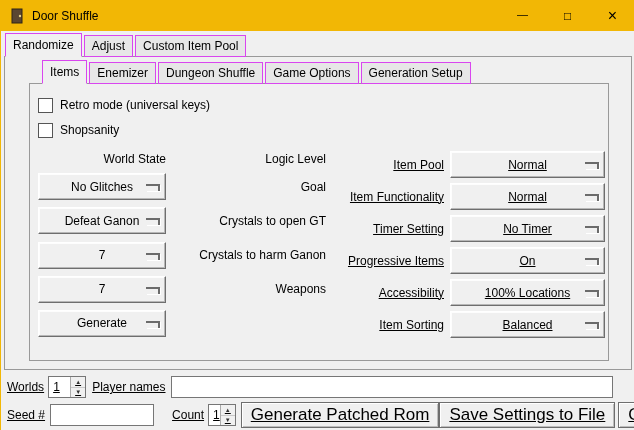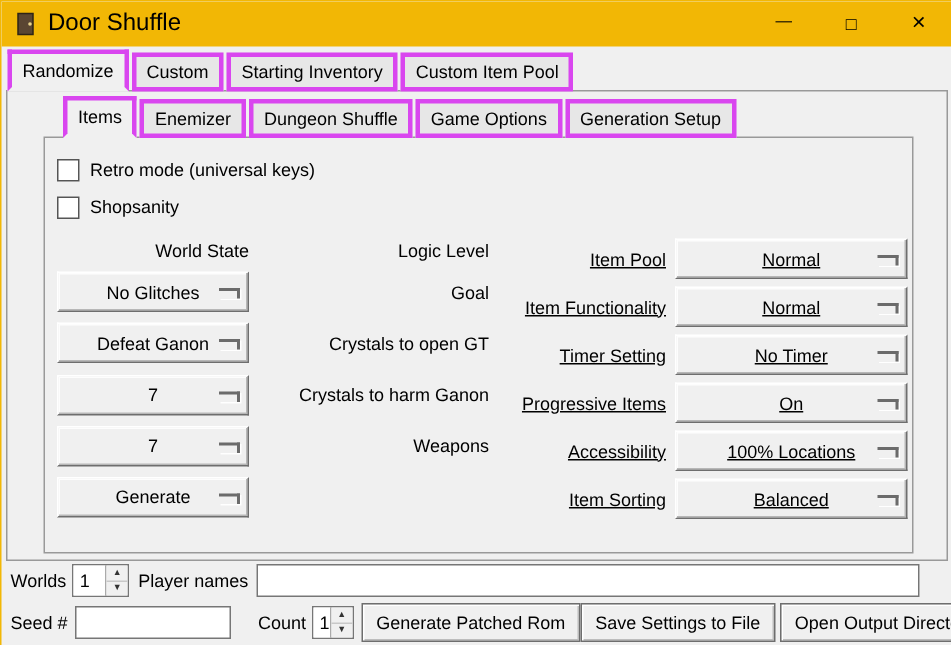--- a/index.html
+++ b/index.html
@@ -12,7 +12,7 @@
   
   .titlebar{height:30px;background:var(--accent);display:flex;align-items:center;}
   .app-icon{width:16px;height:16px;margin-left:8px;flex:0 0 auto;}
-  .title-text{margin-left:7px;font-size:16px;}
+  .title-text{margin-left:7px;font-size:12px;}
   .caption-buttons{margin-left:auto;display:flex;height:100%;}
   .caption-btn{width:45px;height:100%;display:flex;align-items:center;justify-content:center;cursor:default;}
   .glyph-min{font-size:11px;transform:translateY(-2px);}

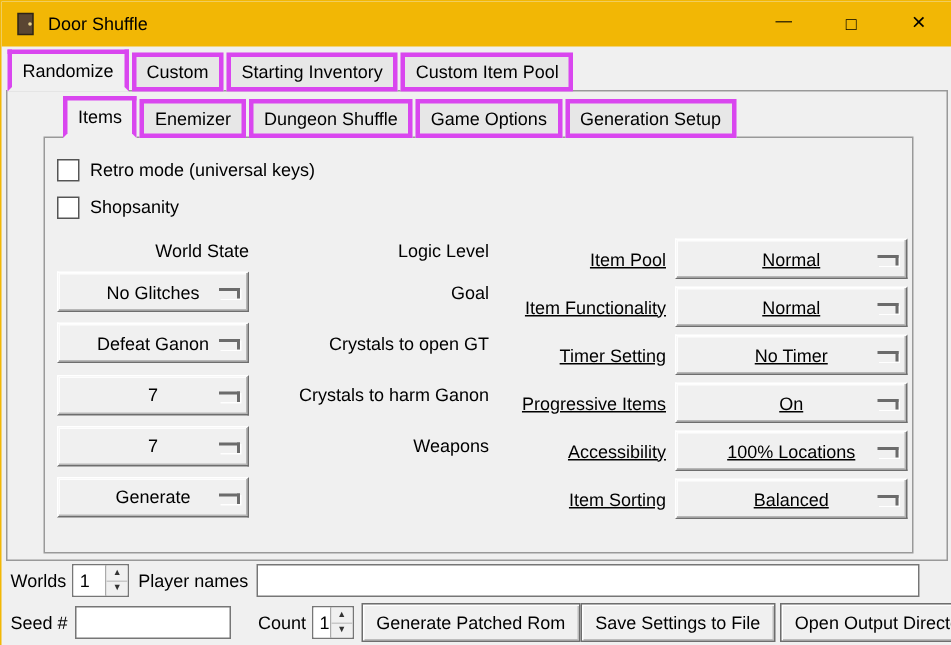--- a/index.html
+++ b/index.html
@@ -21,7 +21,7 @@
 
   
   .tabbar{display:flex;align-items:flex-end;position:relative;z-index:2;padding:2px 0 0 4px;}
-  .tab{background:#e7e7e7;border:3px solid #d946ef;padding:3px 7px;margin-right:2px;
+  .tab{background:#e7e7e7;border:1px solid #d946ef;padding:3px 7px;margin-right:2px;
        margin-bottom:-1px;cursor:default;white-space:nowrap;}
   .tab.active{background:#f0f0f0;border-bottom-color:#f0f0f0;padding-top:4px;padding-bottom:4px;}
   .pane{border:1px solid #999;background:#f0f0f0;position:relative;z-index:1;}

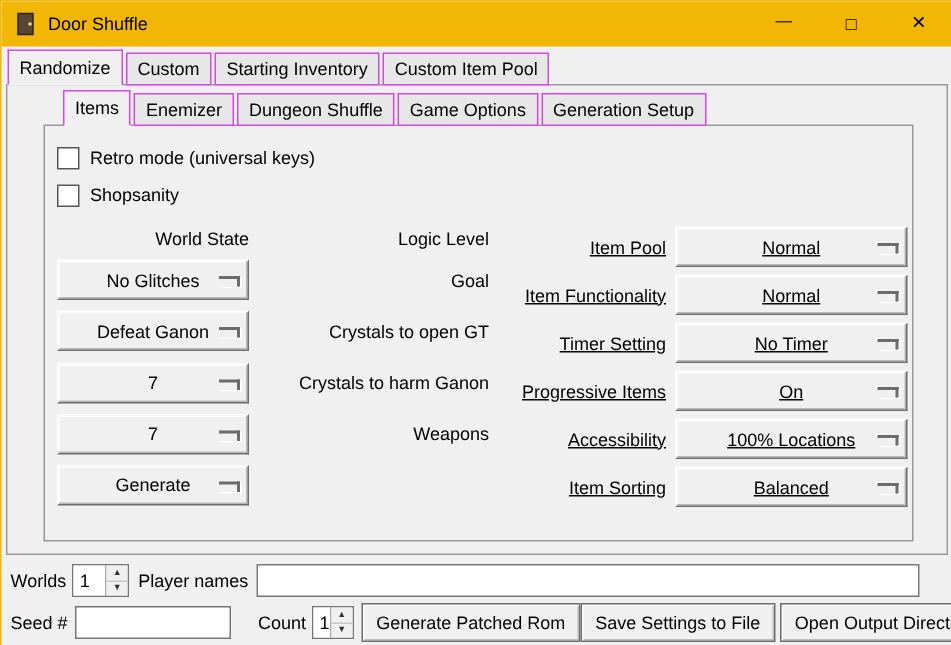--- a/index.html
+++ b/index.html
@@ -101,7 +101,7 @@
 
   <div class="tabbar">
     <div class="tab active"><span>Randomize</span></div>
-    <div class="tab"><span>Custom</span></div>
+    <div class="tab"><span>Adjust</span></div>
     <div class="tab"><span>Starting Inventory</span></div>
     <div class="tab"><span>Custom Item Pool</span></div>
   </div>

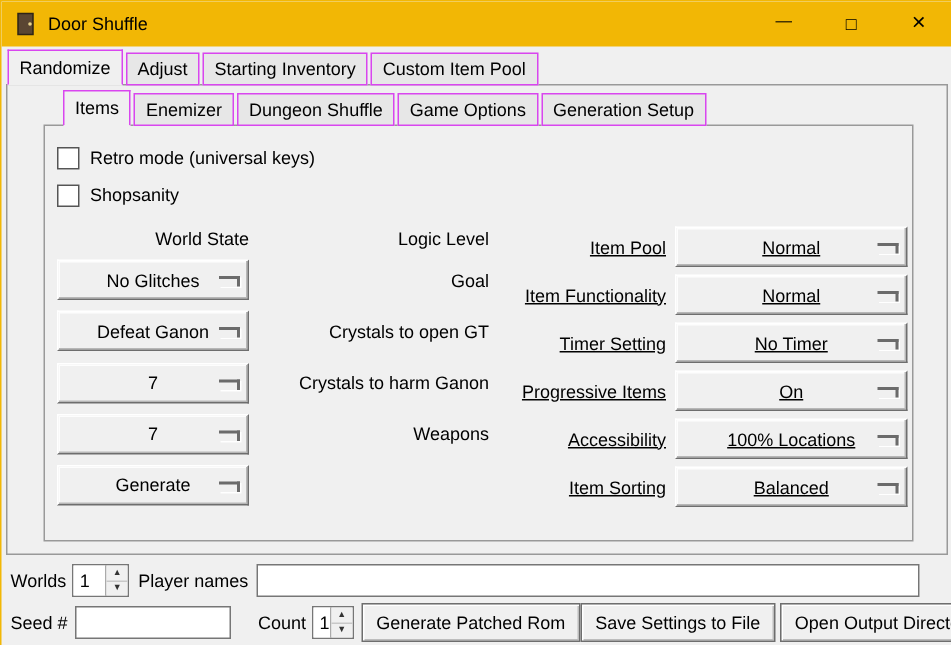--- a/index.html
+++ b/index.html
@@ -102,7 +102,6 @@
   <div class="tabbar">
     <div class="tab active"><span>Randomize</span></div>
     <div class="tab"><span>Adjust</span></div>
-    <div class="tab"><span>Starting Inventory</span></div>
     <div class="tab"><span>Custom Item Pool</span></div>
   </div>
 

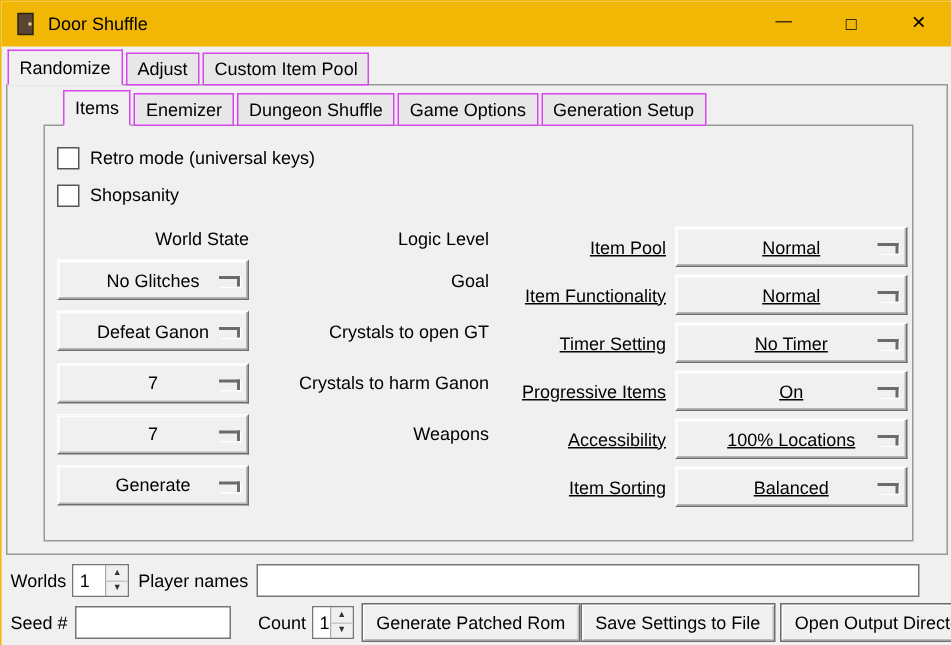--- a/index.html
+++ b/index.html
@@ -48,7 +48,7 @@
       box-shadow:1px 1px 0 rgba(255,255,255,.95);}
 
   
-  .bottom{position:absolute;left:0;right:16px;bottom:0;padding:6px 4px 3px 6px;}
+  .bottom{position:absolute;left:0;right:16px;bottom:0;padding:6px 4px 3px 6px;text-decoration:underline;}
   .brow{display:flex;align-items:center;height:26px;}
   .brow + .brow{margin-top:2px;}
   .lbl{white-space:nowrap;}

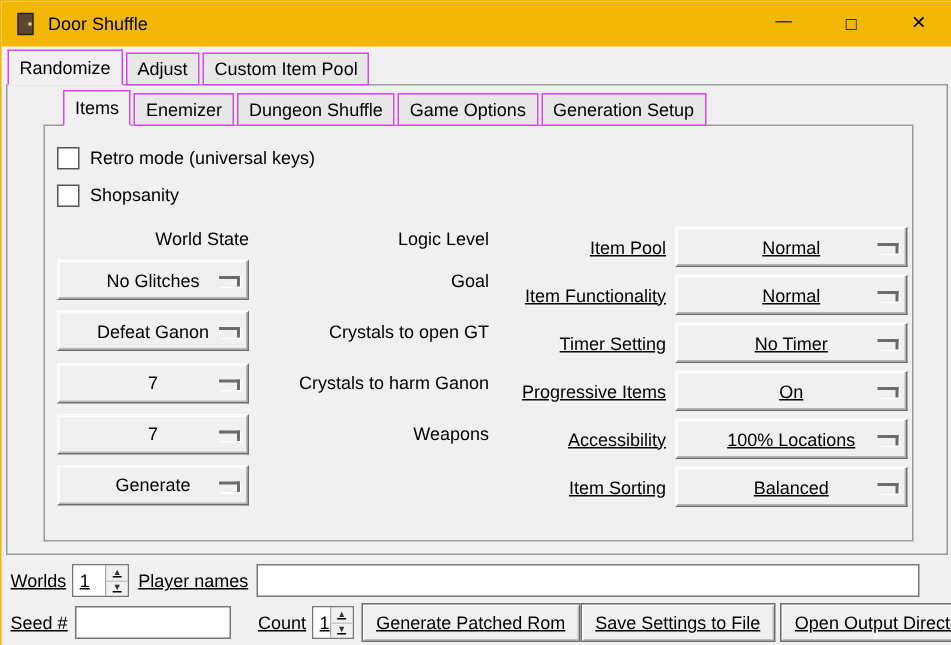--- a/index.html
+++ b/index.html
@@ -68,7 +68,7 @@
 
   .btn{height:26px;background:#f0f0f0;border:1px solid #6e6e6e;
        box-shadow:inset 1px 1px 0 #ffffff, inset -1px -1px 0 #bdbdbd;
-       font-family:"Liberation Sans",sans-serif;font-size:12px;padding:0 9px;
+       font-family:"Liberation Sans",sans-serif;font-size:17px;padding:0 9px;
        white-space:nowrap;cursor:default;}
   .btn-generate{margin-left:5px;}
   .btn-save{margin-left:auto;}

